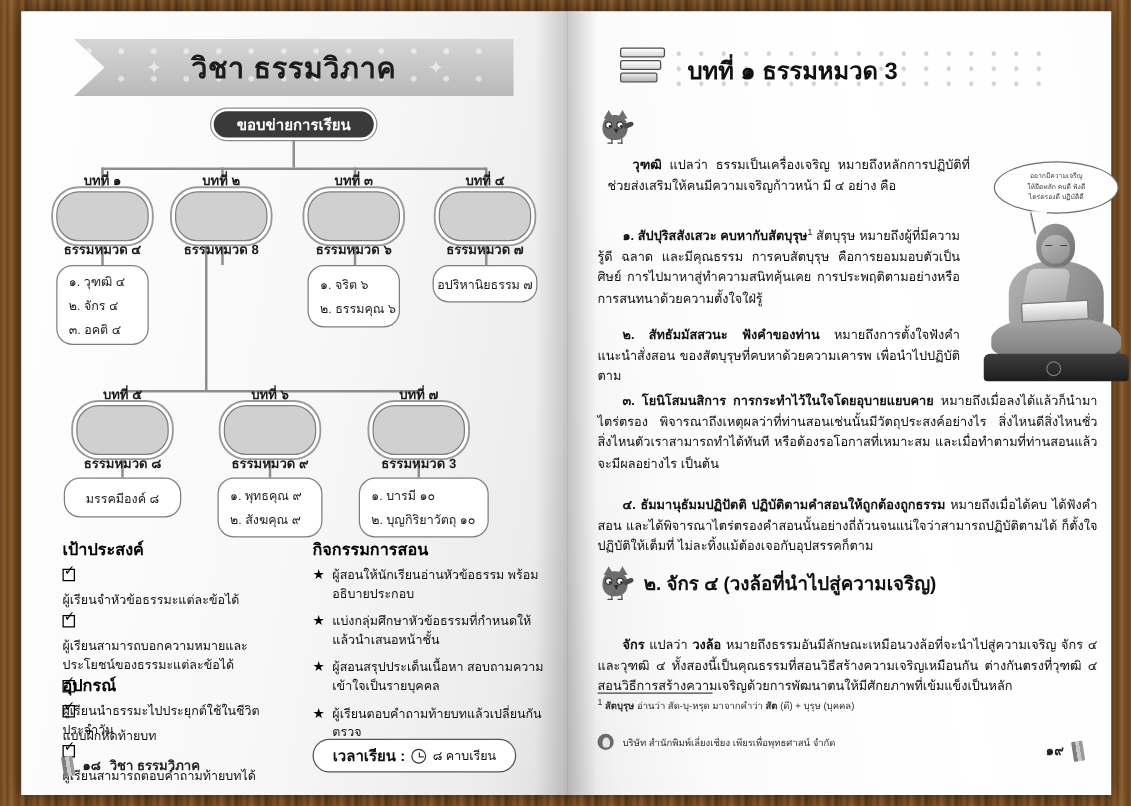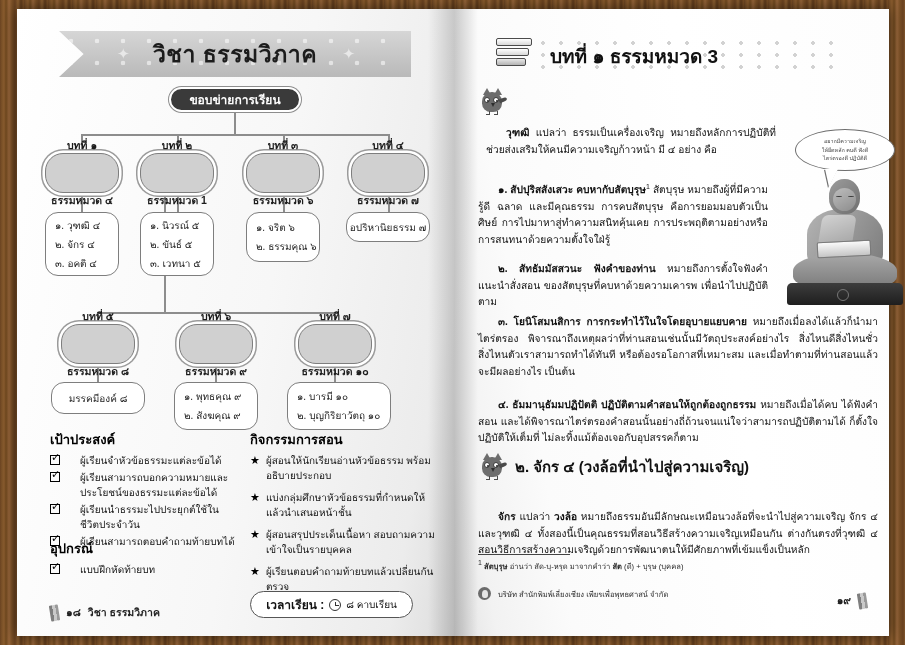--- a/index.html
+++ b/index.html
@@ -270,7 +270,7 @@
     </div>
     <div class="node chapter" style="left:123px; top:144px; width:74px;">
       <span class="ln">บทที่ ๒</span>
-      <span class="ln">ธรรมหมวด 1</span>
+      <span class="ln">ธรรมหมวด 8</span>
     </div>
     <div class="node chapter" style="left:229px; top:144px; width:74px;">
       <span class="ln">บทที่ ๓</span>

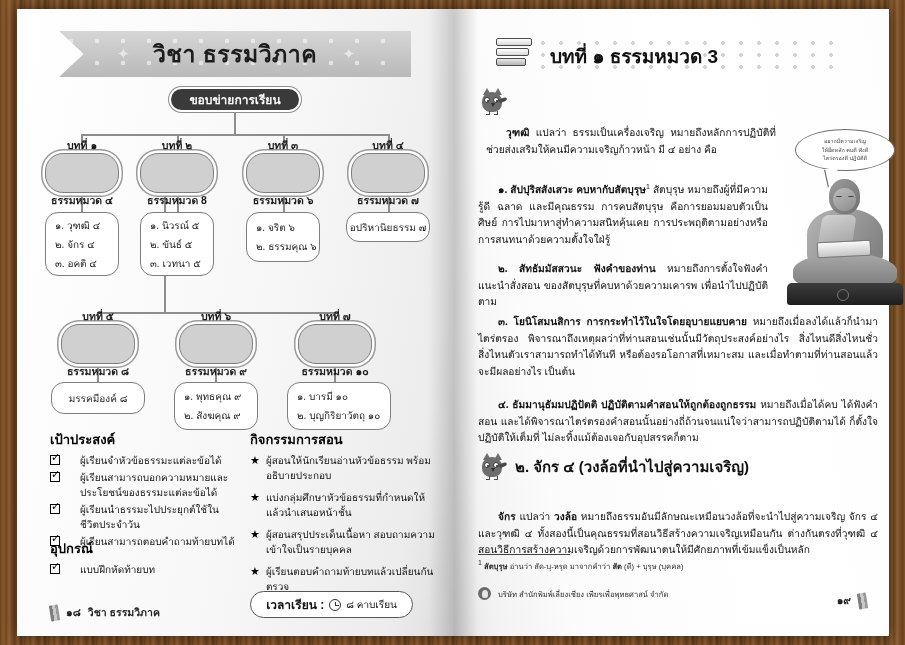--- a/index.html
+++ b/index.html
@@ -285,11 +285,6 @@
       <span class="li">๑. วุฑฒิ ๔</span>
       <span class="li">๒. จักร ๔</span>
       <span class="li">๓. อคติ ๔</span>
-    </div>
-    <div class="sub" style="left:123px; top:203px; width:74px; height:64px;">
-      <span class="li">๑. นิวรณ์ ๕</span>
-      <span class="li">๒. ขันธ์ ๕</span>
-      <span class="li">๓. เวทนา ๕</span>
     </div>
     <div class="sub" style="left:229px; top:203px; width:74px; height:50px;">
       <span class="li">๑. จริต ๖</span>

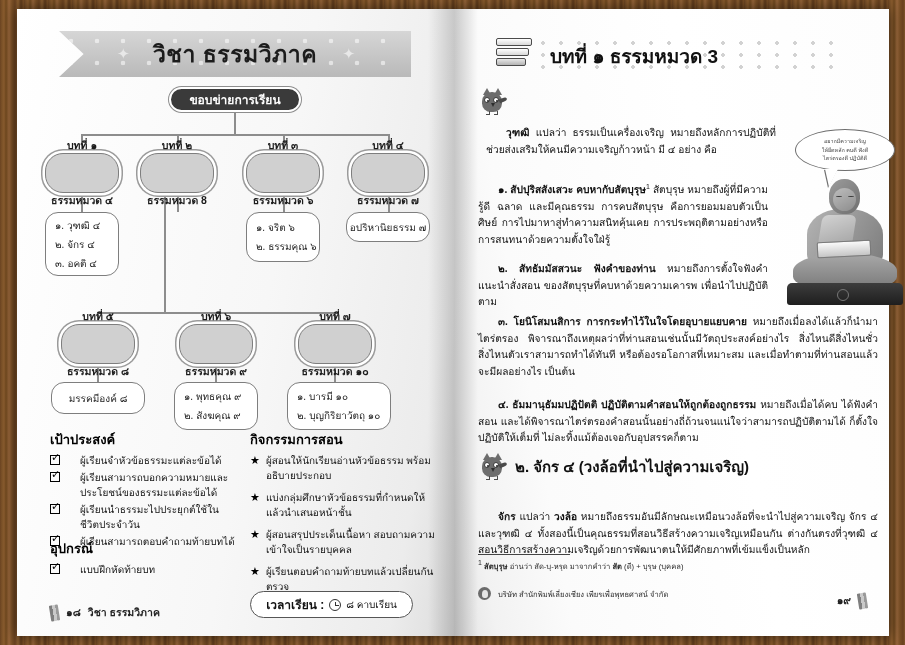--- a/index.html
+++ b/index.html
@@ -304,7 +304,7 @@
     </div>
     <div class="node chapter" style="left:281px; top:315px; width:74px;">
       <span class="ln">บทที่ ๗</span>
-      <span class="ln">ธรรมหมวด ๑๐</span>
+      <span class="ln">ธรรมหมวด 3</span>
     </div>
 
     <div class="sub center" style="left:34px; top:373px; width:94px; height:32px;">

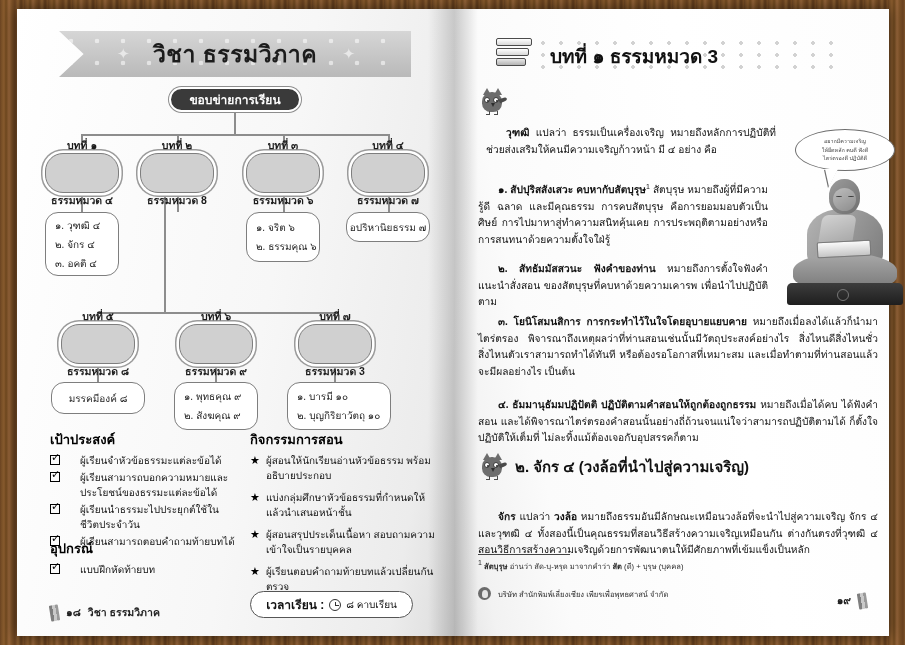--- a/index.html
+++ b/index.html
@@ -104,7 +104,7 @@
 
   .col-head { font-size:13px; font-weight:bold; color:#000; margin-bottom:3px; }
   .chk-list { list-style:none; }
-  .chk-list li { display:flex; gap:20px; font-size:10px; color:#111; line-height:1.5; margin-bottom:2px; }
+  .chk-list li { display:flex; gap:8px; font-size:10px; color:#111; line-height:1.5; margin-bottom:2px;flex-direction:column; }
   .box {
     flex:none; width:10px; height:10px; margin-top:2px;
     border:1.3px solid #000; position:relative;

